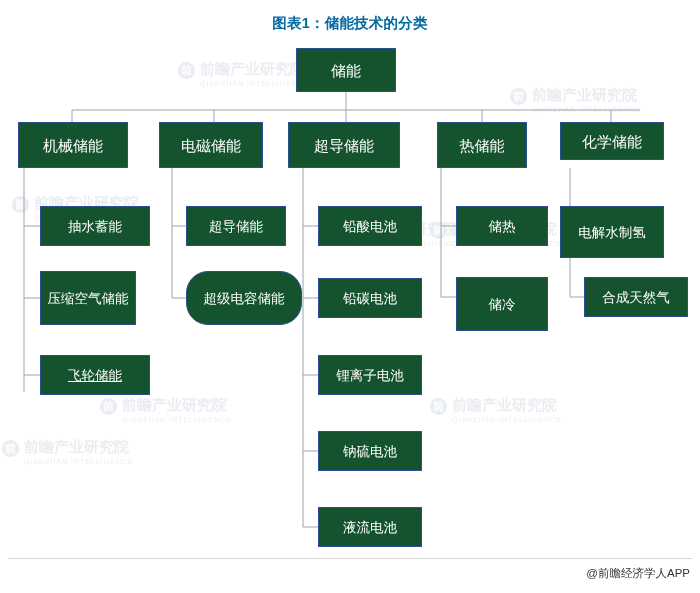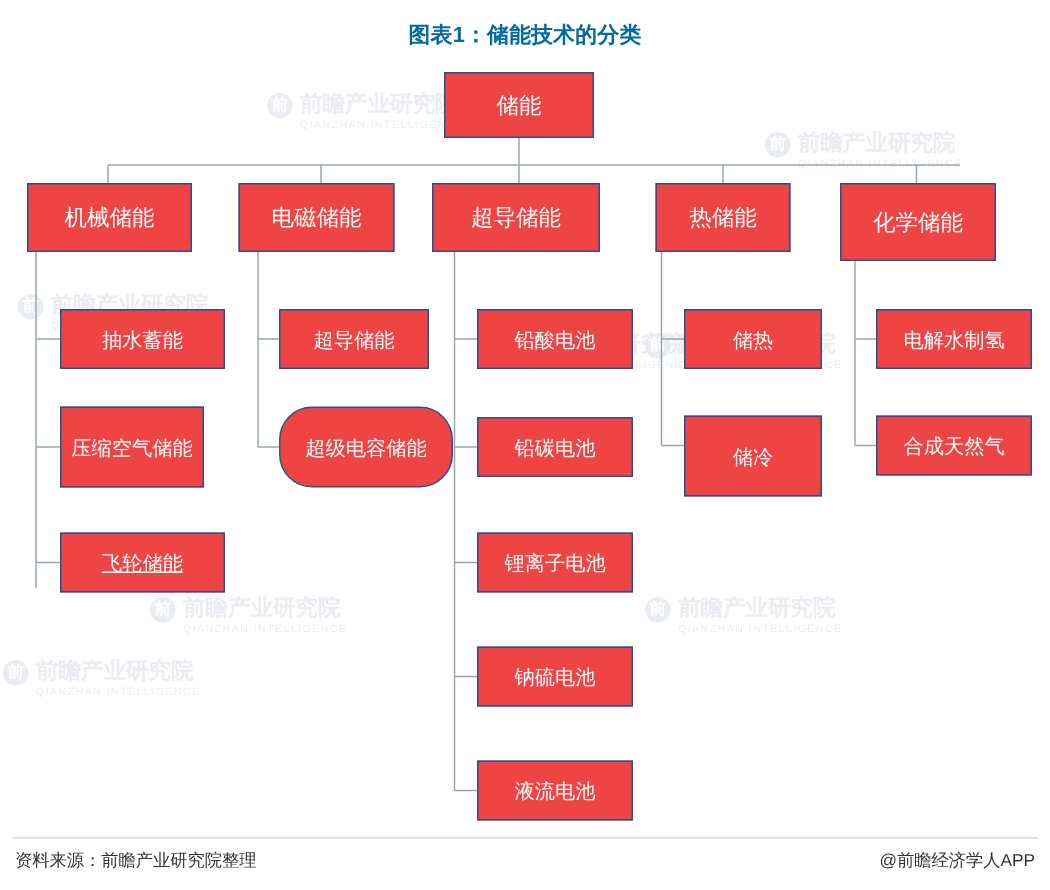--- a/index.html
+++ b/index.html
@@ -78,7 +78,7 @@
   .node {
     position: absolute;
     box-sizing: border-box;
-    background: #ef4444;
+    background: #14532d;
     border: 1px solid #2d4f92;
     color: #ffffff;
     display: flex;

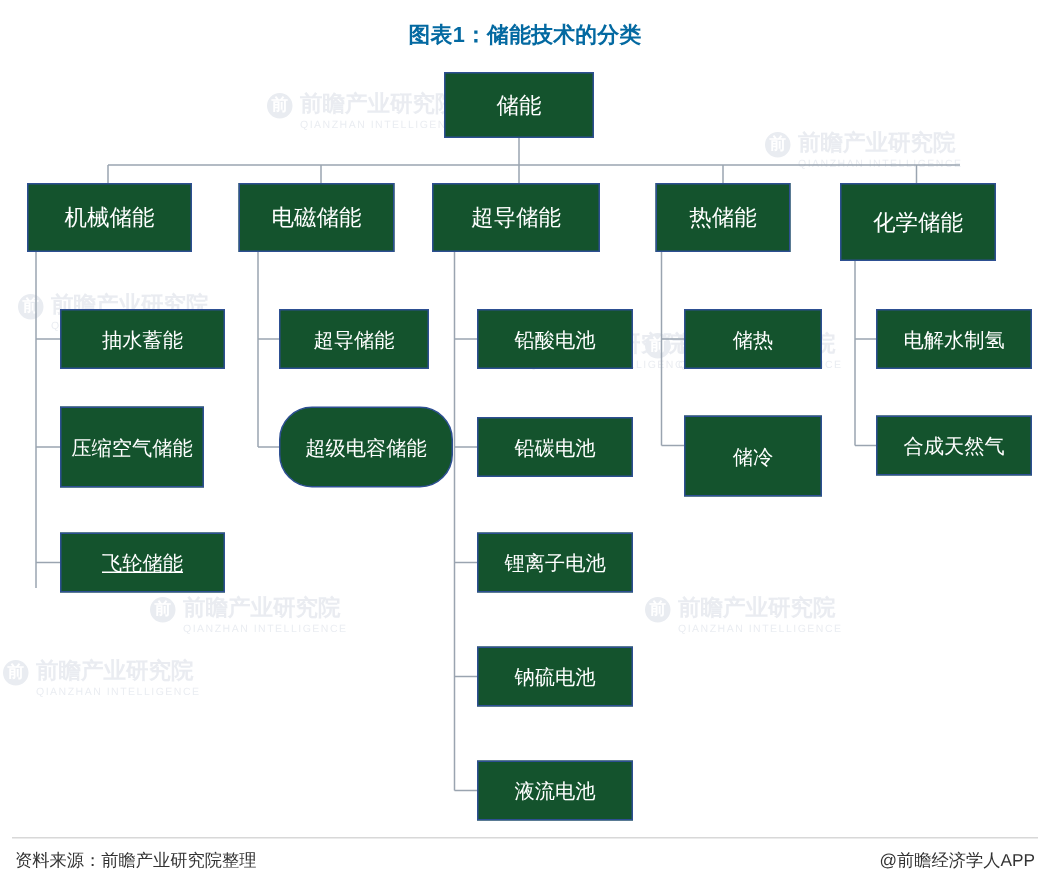--- a/index.html
+++ b/index.html
@@ -206,7 +206,7 @@
   <div class="node lvl2" style="left:159px; top:122px; width:104px; height:46px;">电磁储能</div>
   <div class="node lvl2" style="left:288px; top:122px; width:112px; height:46px;">超导储能</div>
   <div class="node lvl2" style="left:437px; top:122px; width:90px; height:46px;">热储能</div>
-  <div class="node lvl2" style="left:560px; top:122px; width:104px; height:52px;">化学储能</div>
+  <div class="node lvl2" style="left:560px; top:122px; width:104px; height:38px;">化学储能</div>
 
   <div class="node lvl3" style="left:40px; top:206px; width:110px; height:40px;">抽水蓄能</div>
   <div class="node lvl3" style="left:40px; top:271px; width:96px; height:54px;">压缩空气储能</div>

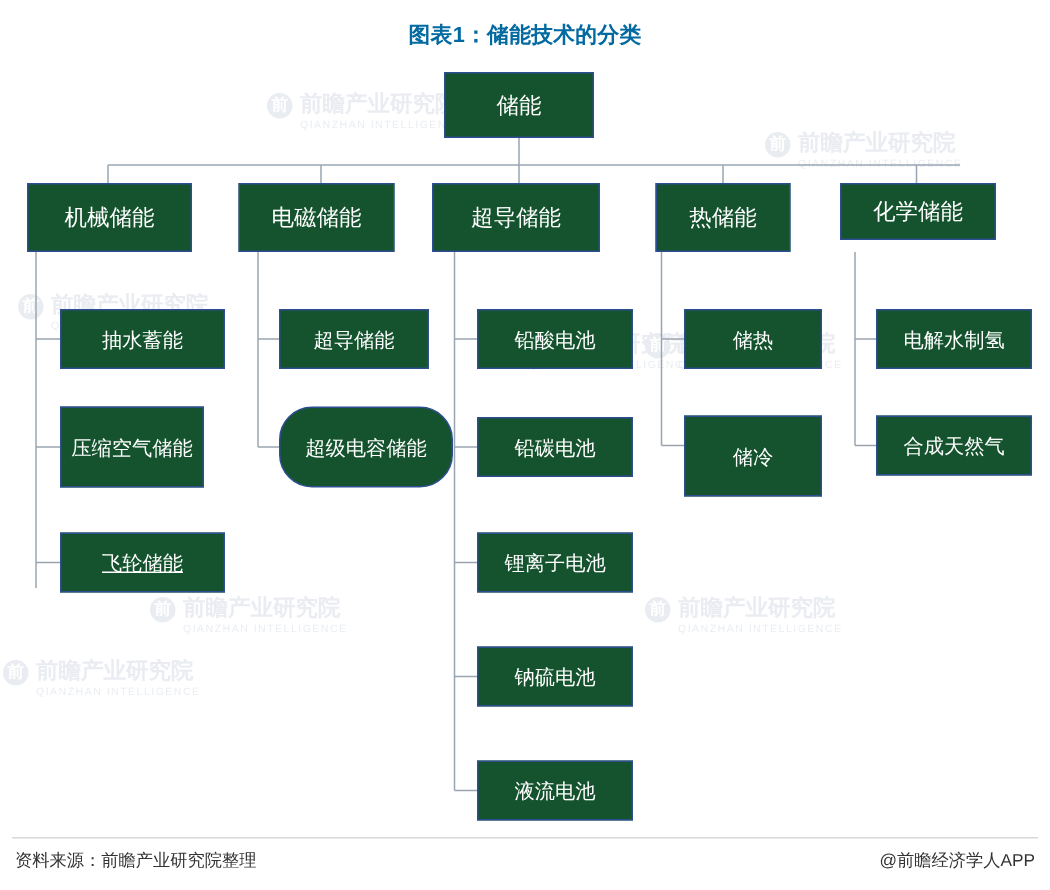--- a/index.html
+++ b/index.html
@@ -224,7 +224,7 @@
   <div class="node lvl3" style="left:456px; top:206px; width:92px; height:40px;">储热</div>
   <div class="node lvl3" style="left:456px; top:277px; width:92px; height:54px;">储冷</div>
 
-  <div class="node lvl3" style="left:584px; top:206px; width:104px; height:40px;">电解水制氢</div>
+  <div class="node lvl3" style="left:560px; top:206px; width:104px; height:52px;">电解水制氢</div>
   <div class="node lvl3" style="left:584px; top:277px; width:104px; height:40px;">合成天然气</div>
 
   <div class="footer-rule"></div>

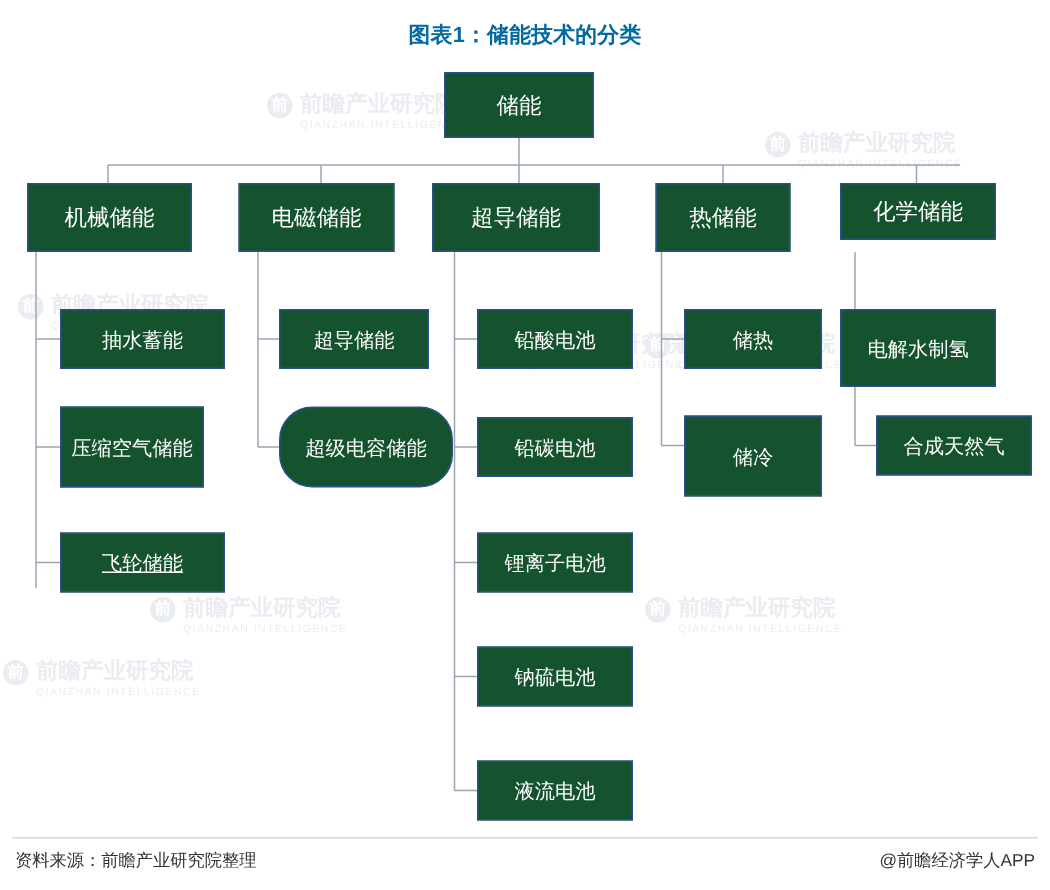--- a/index.html
+++ b/index.html
@@ -228,7 +228,6 @@
   <div class="node lvl3" style="left:584px; top:277px; width:104px; height:40px;">合成天然气</div>
 
   <div class="footer-rule"></div>
-  <div class="footer-source">资料来源：前瞻产业研究院整理</div>
   <div class="footer-brand">@前瞻经济学人APP</div>
 
 </div>

